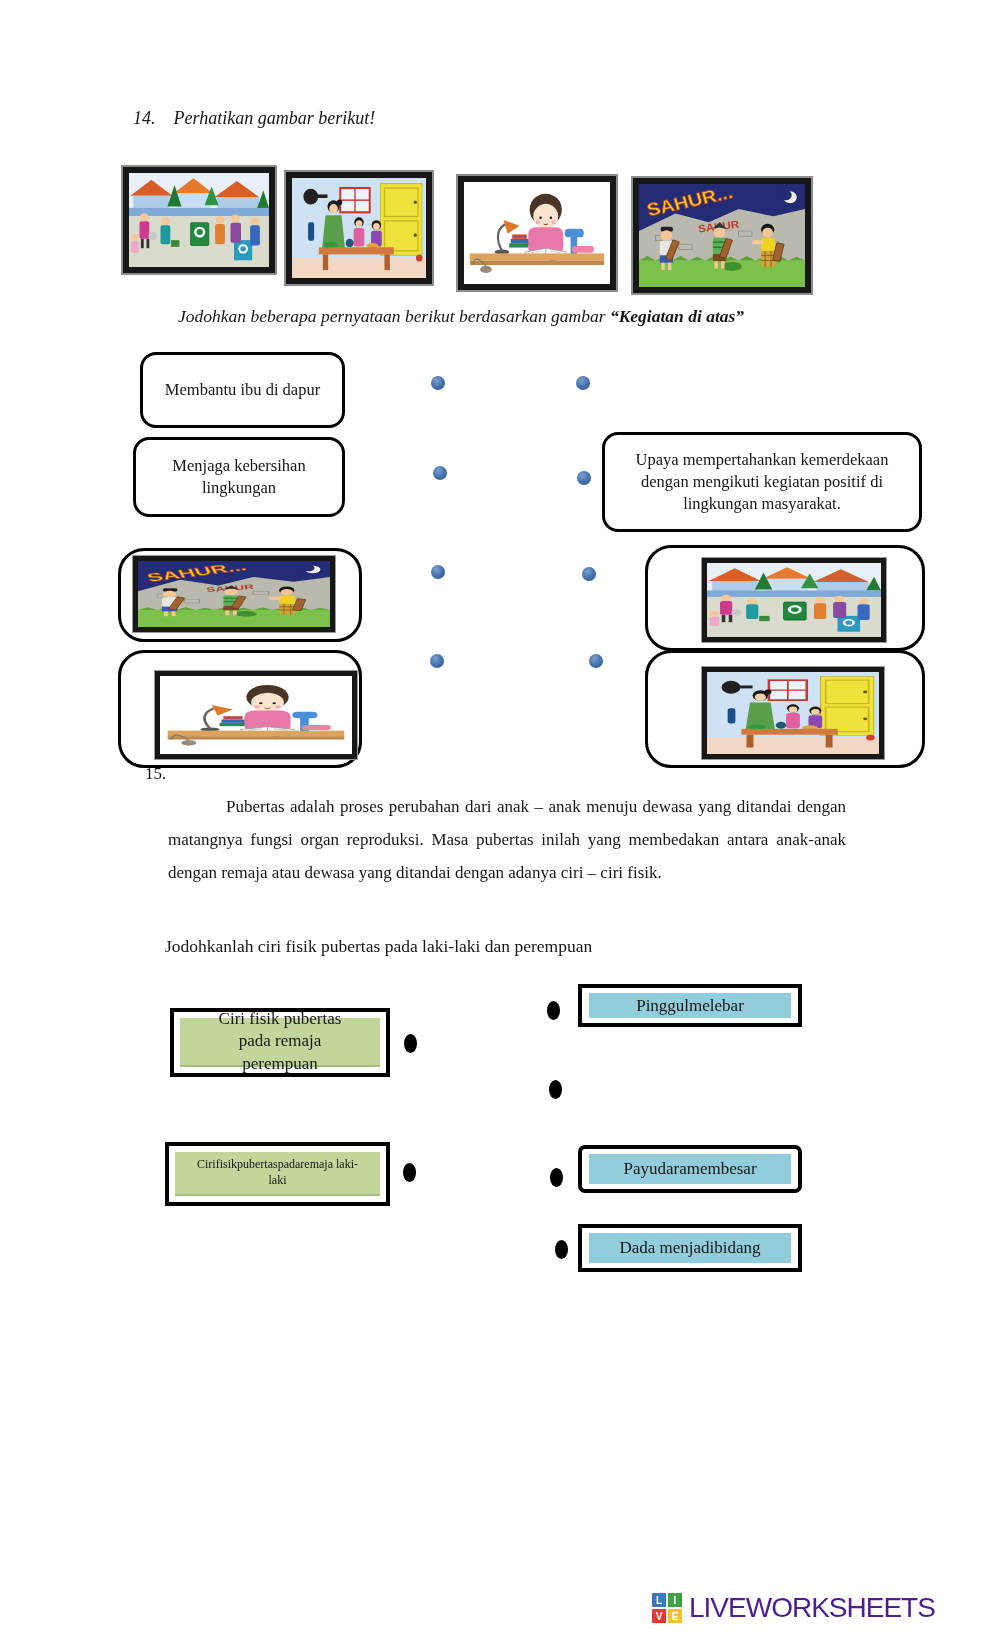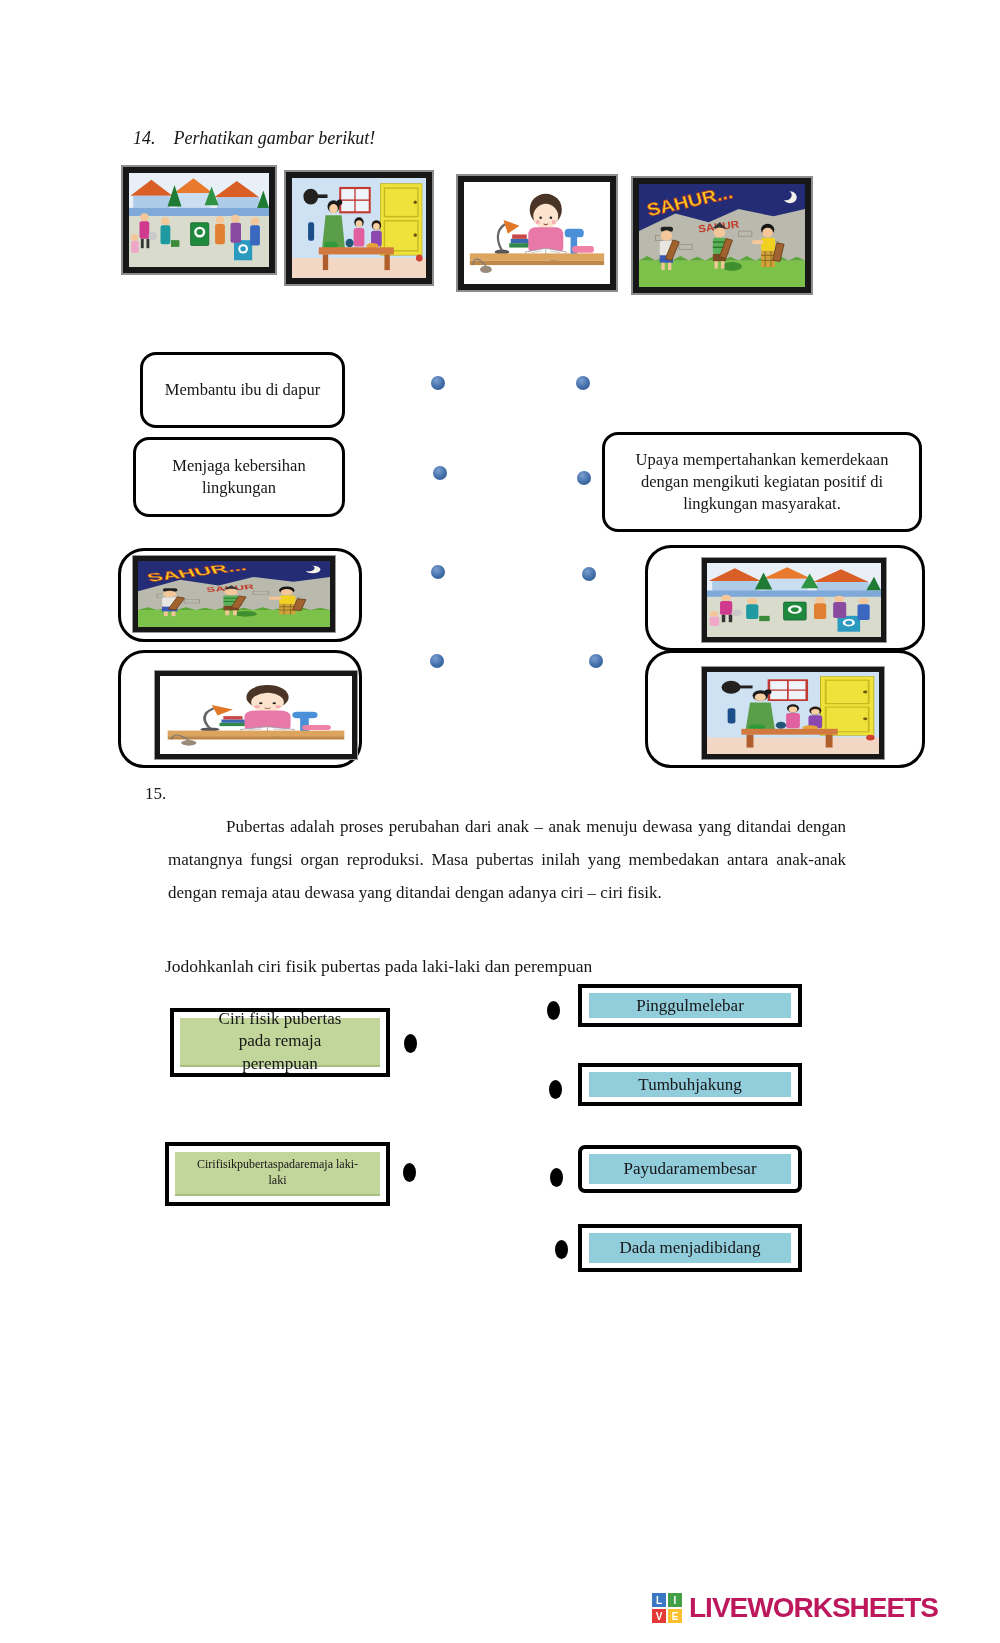--- a/index.html
+++ b/index.html
@@ -7,7 +7,7 @@
     position:relative; width:1000px; height:1643px; background:#ffffff;
     font-family:"Liberation Serif","DejaVu Serif",serif; color:#161616; overflow:hidden;
   }
-  .abs { position:absolute;margin-top:20px; }
+  .abs { position:absolute; }
 
   
   .frame {

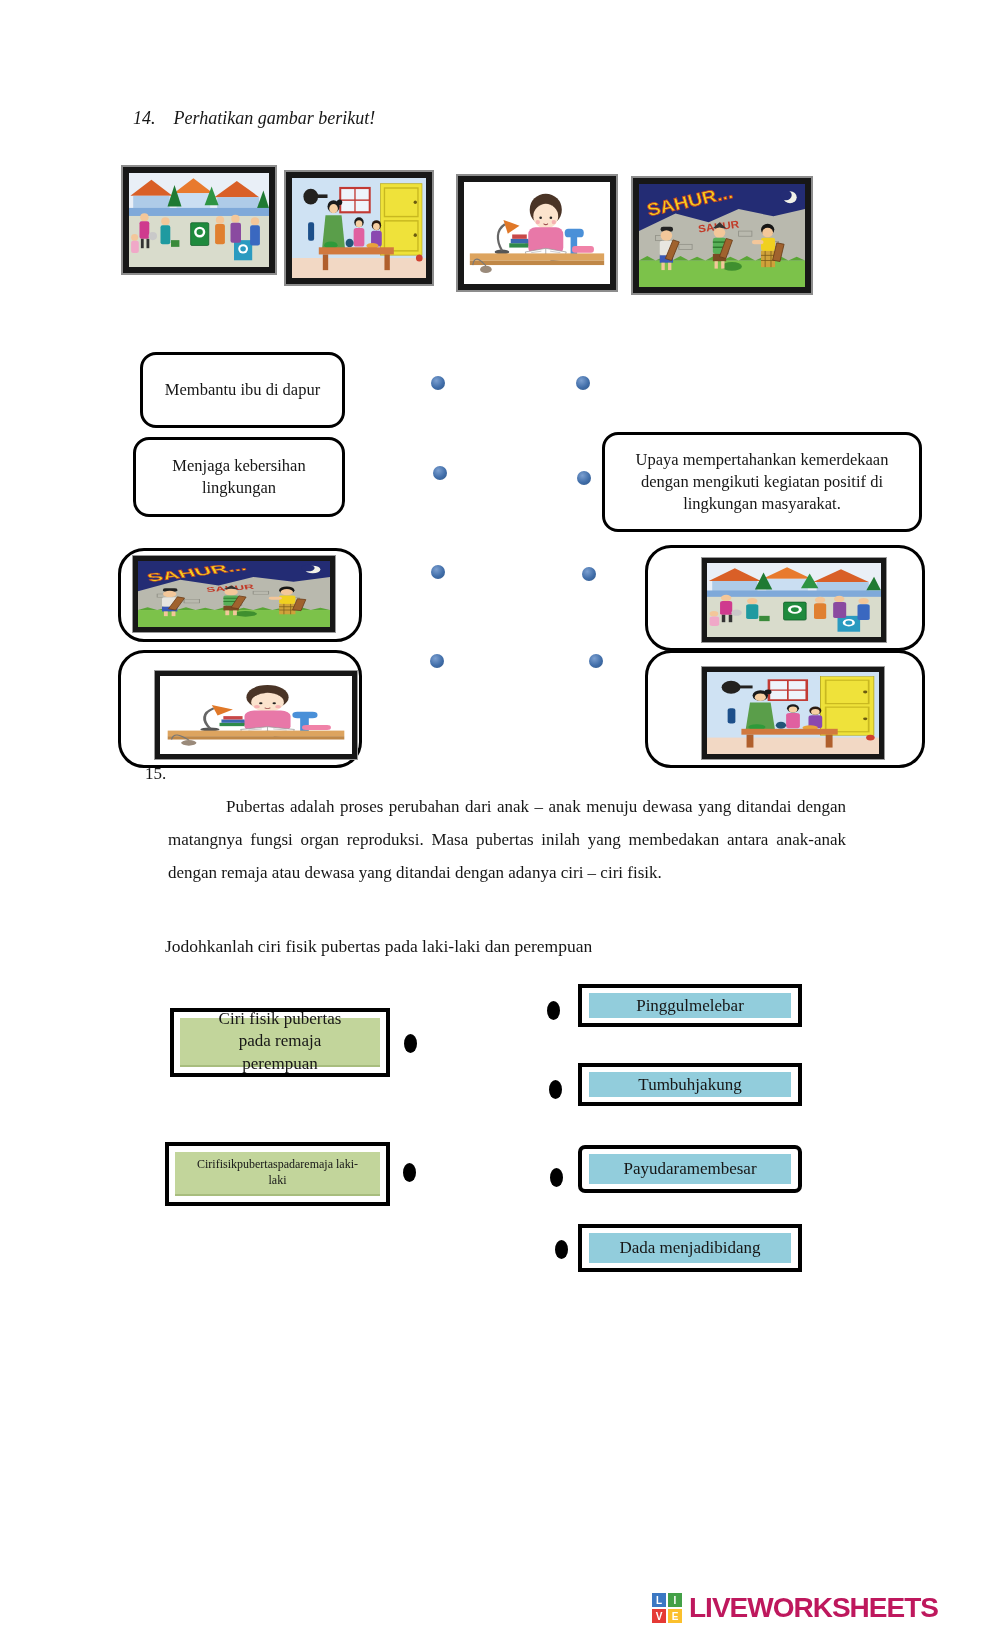--- a/index.html
+++ b/index.html
@@ -245,6 +245,9 @@
       </svg>
   </div>
 
+  <div class="abs h-italic" style="left:178px; top:306px; font-size:17.5px;">
+    <span>Jodohkan beberapa pernyataan berikut berdasarkan gambar </span><span class="bold">“Kegiatan di atas”</span>
+  </div>
 
   <div class="rbox" style="left:140px; top:352px; width:205px; height:76px;">
     <span>Membantu ibu di dapur</span>

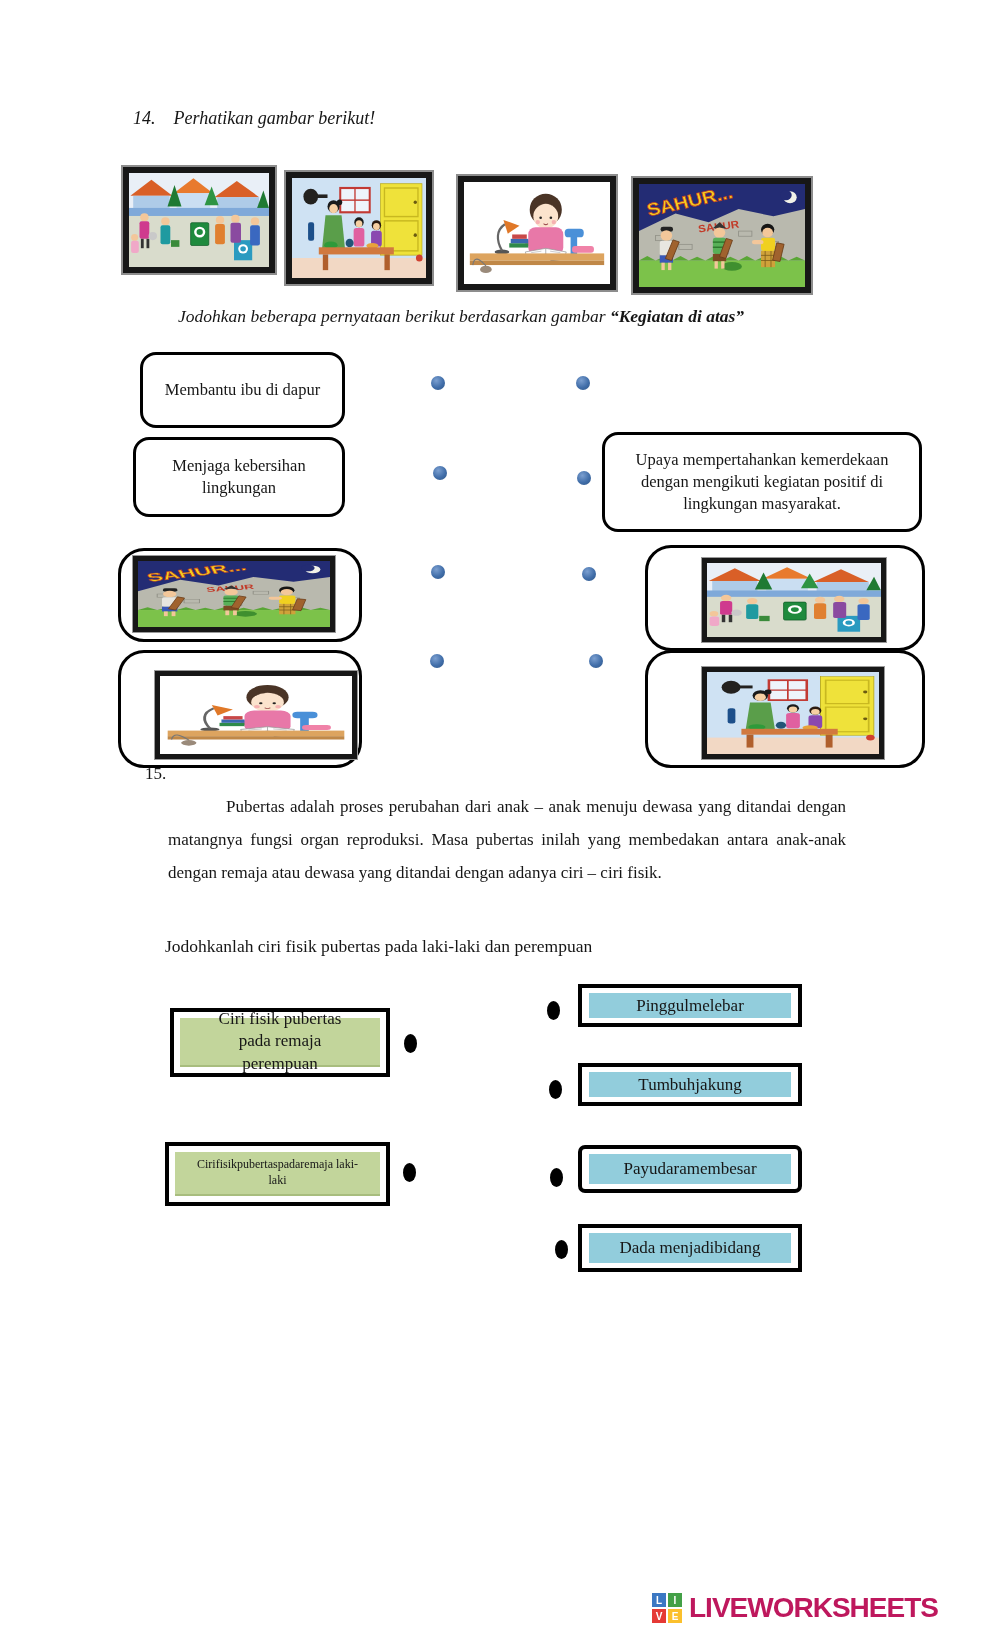--- a/index.html
+++ b/index.html
@@ -308,11 +308,6 @@
         <span>Pinggulmelebar</span>
       </div>
   </div>
-  <div class="bluebox" style="left:578px; top:1063px; width:224px; height:43px;">
-    <div class="fill-blue">
-        <span>Tumbuhjakung</span>
-      </div>
-  </div>
   <div class="bluebox" style="left:578px; top:1145px; width:224px; height:48px;border-radius:7px;">
     <div class="fill-blue">
         <span>Payudaramembesar</span>

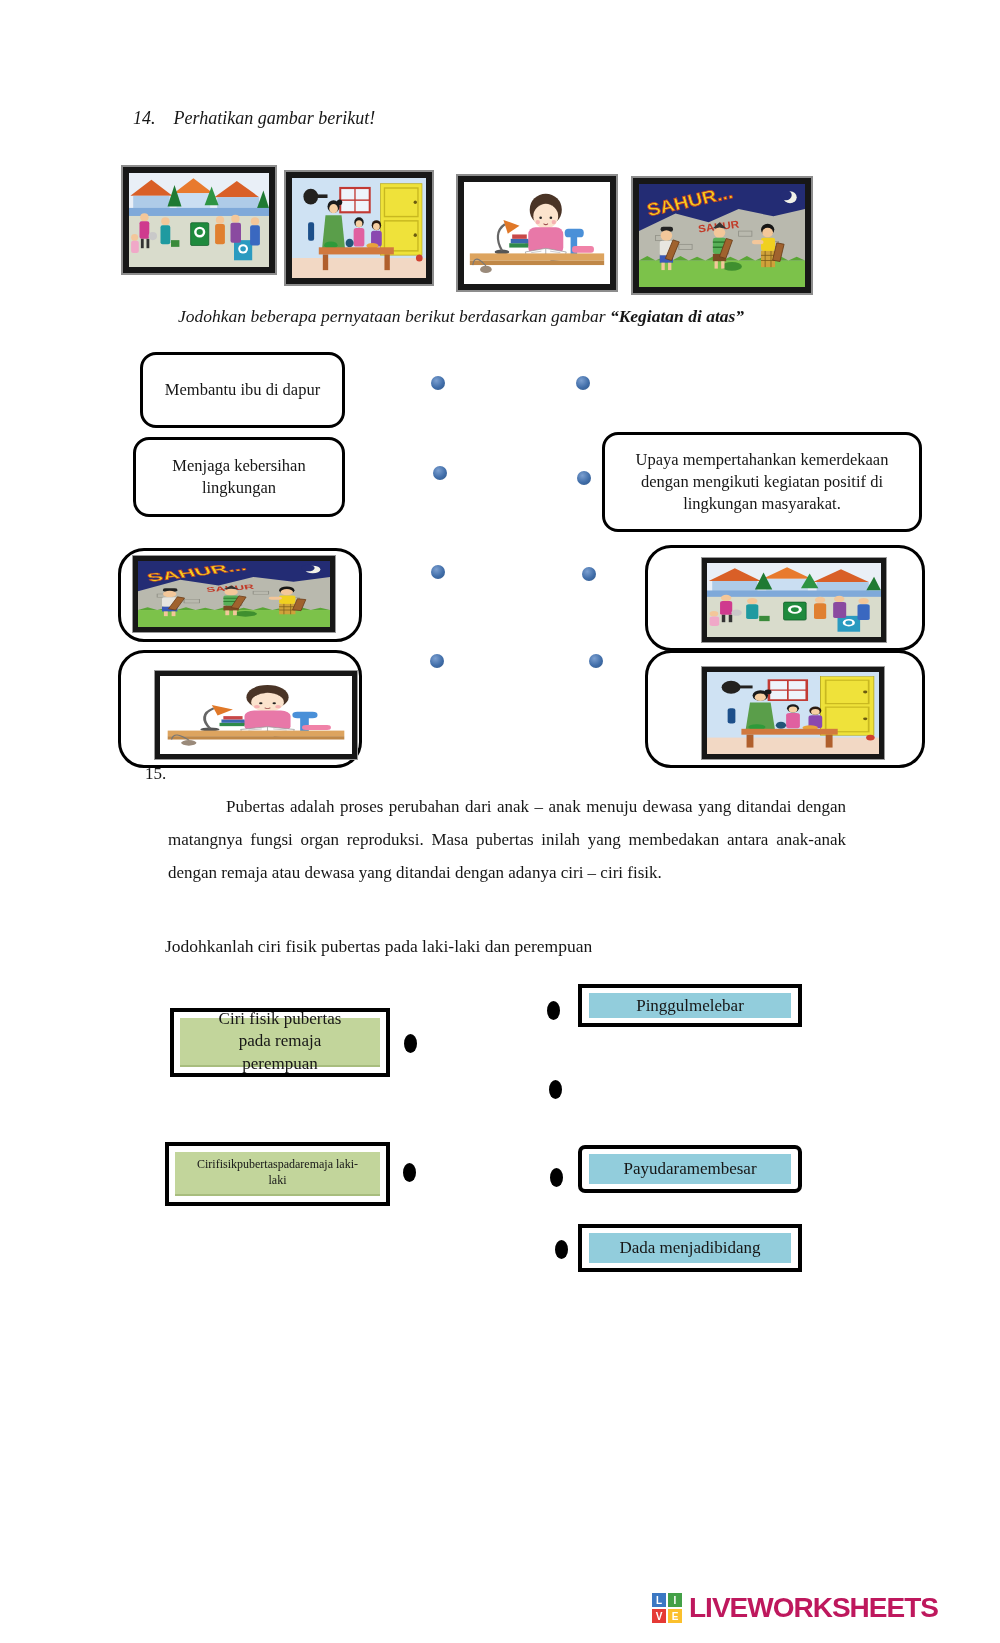--- a/index.html
+++ b/index.html
@@ -58,8 +58,8 @@
     color:#fff; font-family:"Liberation Sans",sans-serif; font-weight:bold; font-size:10px;
   }
   .brand-text {
-    font-family:"Liberation Sans",sans-serif; font-weight:bold; font-size:28px;
-    letter-spacing:-1px; color:#be185d;
+    font-family:"Liberation Sans",sans-serif; font-weight:normal; font-size:28px;
+    letter-spacing:-1px; color:#4c1d95;
   }
 </style>
 </head>

